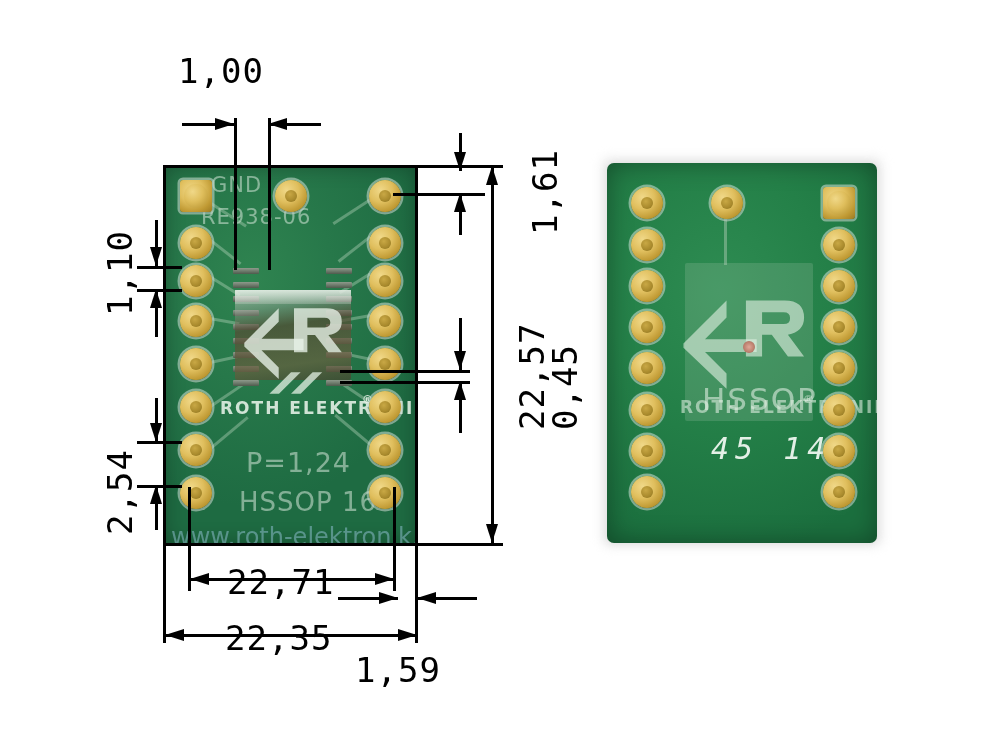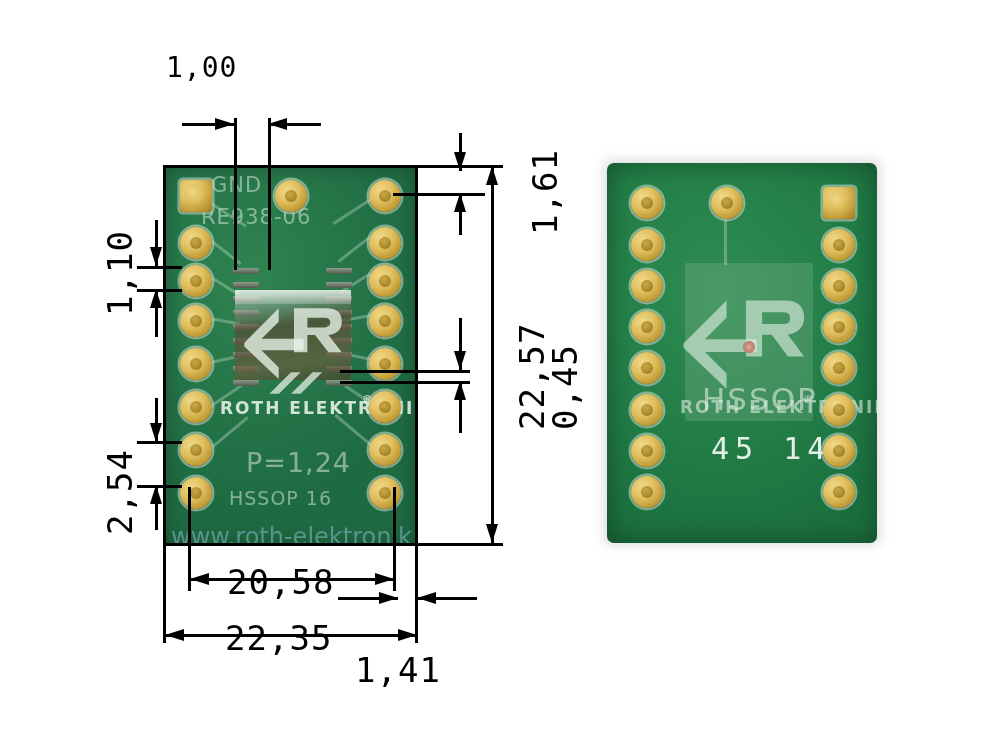--- a/index.html
+++ b/index.html
@@ -269,7 +269,7 @@
   <div class="ln hln" style="left:163px; top:165px; width:255px;"></div>
   <div class="ln hln" style="left:163px; top:543px; width:255px;"></div>
 
-  <div class="dim" style="left:166px; top:51px; font-size:28px;">1,00</div>
+  <div class="dim" style="left:178px; top:51px; font-size:34px;">1,00</div>
 
   <div class="ln vln" style="left:234px; top:118px; height:152px;"></div>
   <div class="ln vln" style="left:268px; top:118px; height:152px;"></div>

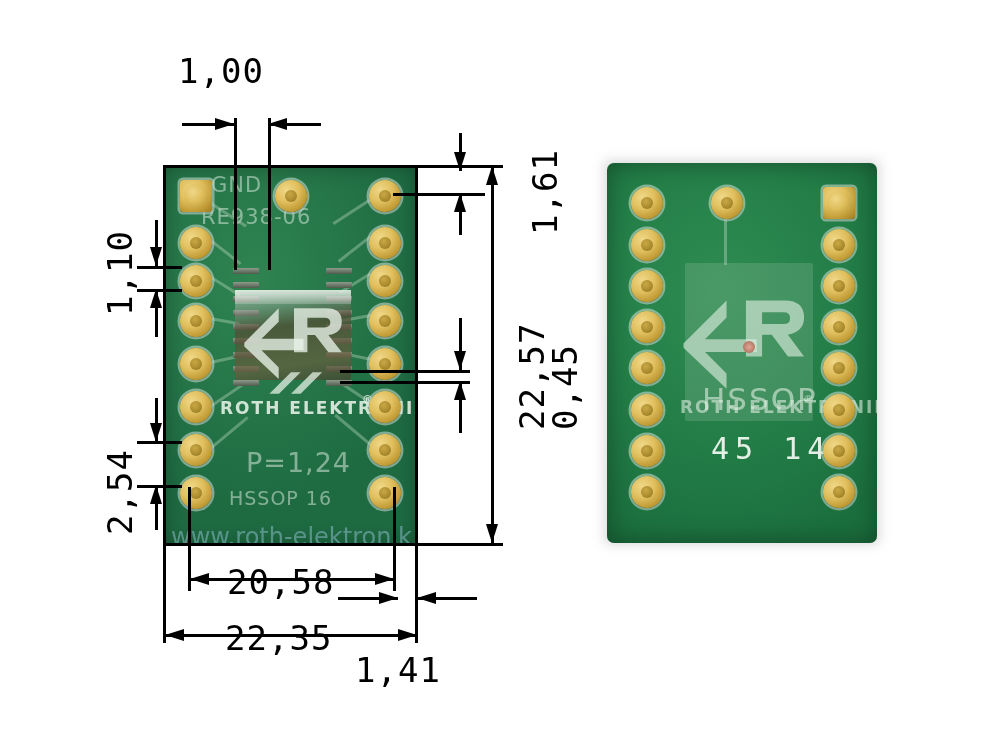--- a/index.html
+++ b/index.html
@@ -133,6 +133,7 @@
     font-family:"DejaVu Sans Mono","Liberation Mono",monospace;
     letter-spacing:6px;
     white-space:nowrap;
+    font-style:italic;
   }
   .solder-sq {
     position:absolute;

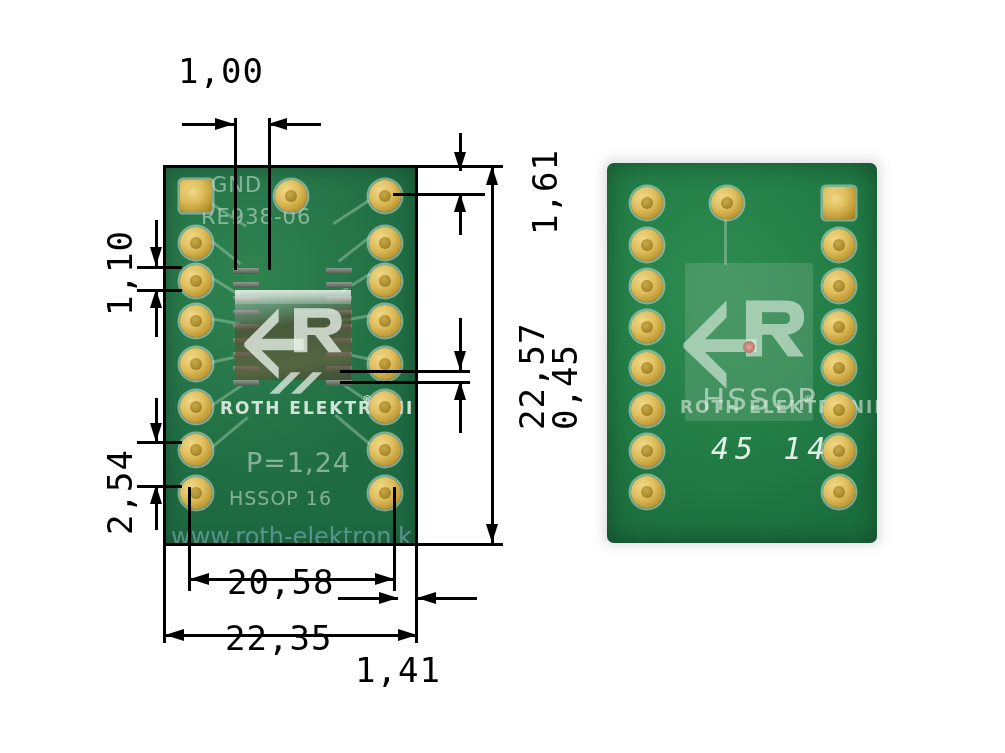--- a/index.html
+++ b/index.html
@@ -209,7 +209,7 @@
     <div class="silk strong" style="left:199px; top:228px; font-size:11px;">®</div>
 
     <div class="silk" style="left:83px; top:282px; font-size:27px;">P=1,24</div>
-    <div class="silk" style="left:66px; top:322px; font-size:19px;">HSSOP 16</div>
+    <div class="silk" style="left:76px; top:322px; font-size:26px;">HSSOP 16</div>
     <div class="silk url" style="left:8px; top:358px; font-size:24px; letter-spacing:0px;">www.roth-elektronik.de</div>
 
     <div class="pad sq" style="left:17px; top:15px; width:32px; height:32px;"></div>

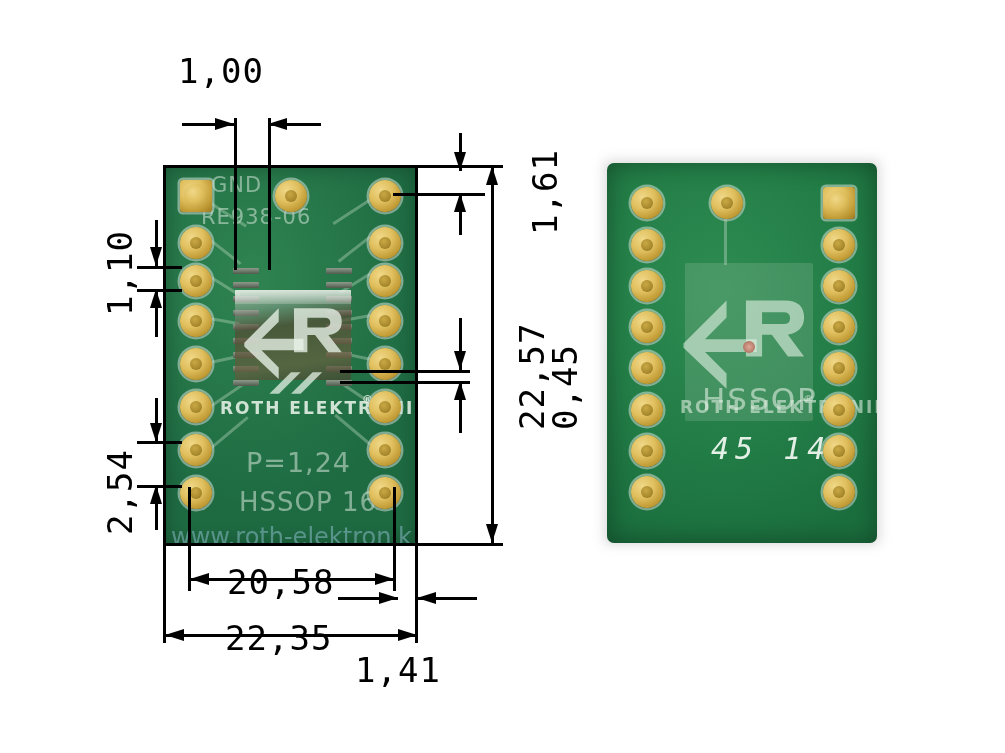--- a/index.html
+++ b/index.html
@@ -323,7 +323,7 @@
   <div class="ah ah-d" style="left:454px; top:351px;"></div>
   <div class="ah ah-u" style="left:454px; top:381px;"></div>
 
-  <div class="dim" style="left:227px; top:562px; font-size:34px;">20,58</div>
+  <div class="dim" style="left:227px; top:562px; font-size:34px;">22,71</div>
 
   <div class="ln vln" style="left:188px; top:487px; height:104px;"></div>
   <div class="ln vln" style="left:393px; top:487px; height:104px;"></div>

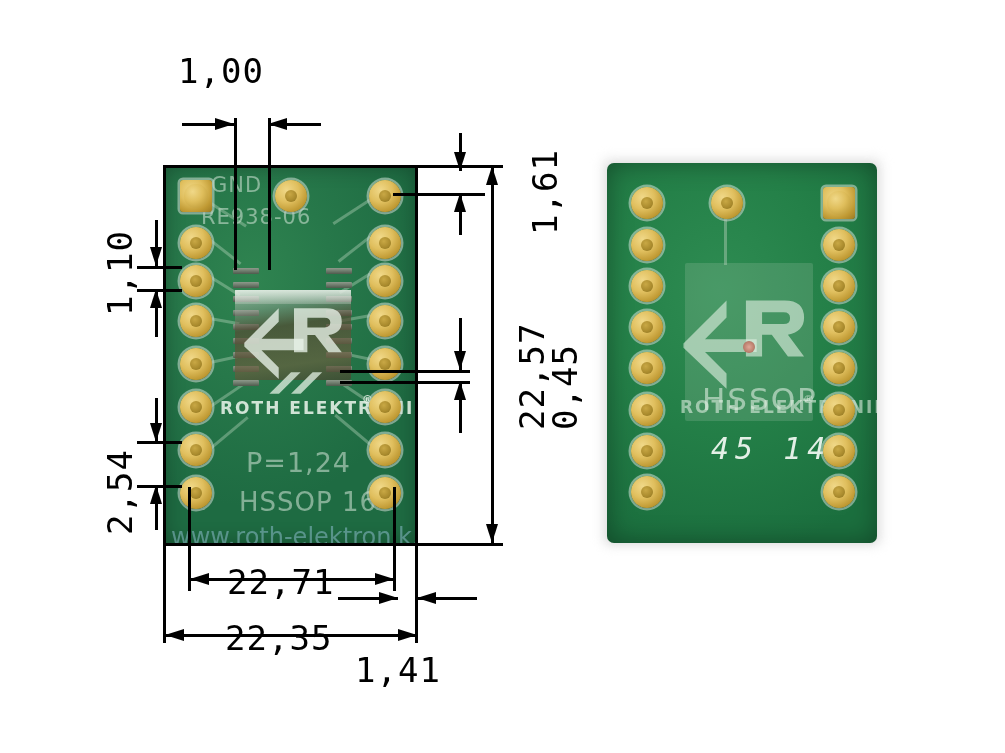--- a/index.html
+++ b/index.html
@@ -339,7 +339,7 @@
   <div class="ah ah-l" style="left:165px; top:629px;"></div>
   <div class="ah ah-r" style="left:398px; top:629px;"></div>
 
-  <div class="dim" style="left:355px; top:650px; font-size:34px;">1,41</div>
+  <div class="dim" style="left:355px; top:650px; font-size:34px;">1,59</div>
 
   <div class="ln hln" style="left:338px; top:597px; width:60px;"></div>
   <div class="ln hln" style="left:417px; top:597px; width:60px;"></div>

